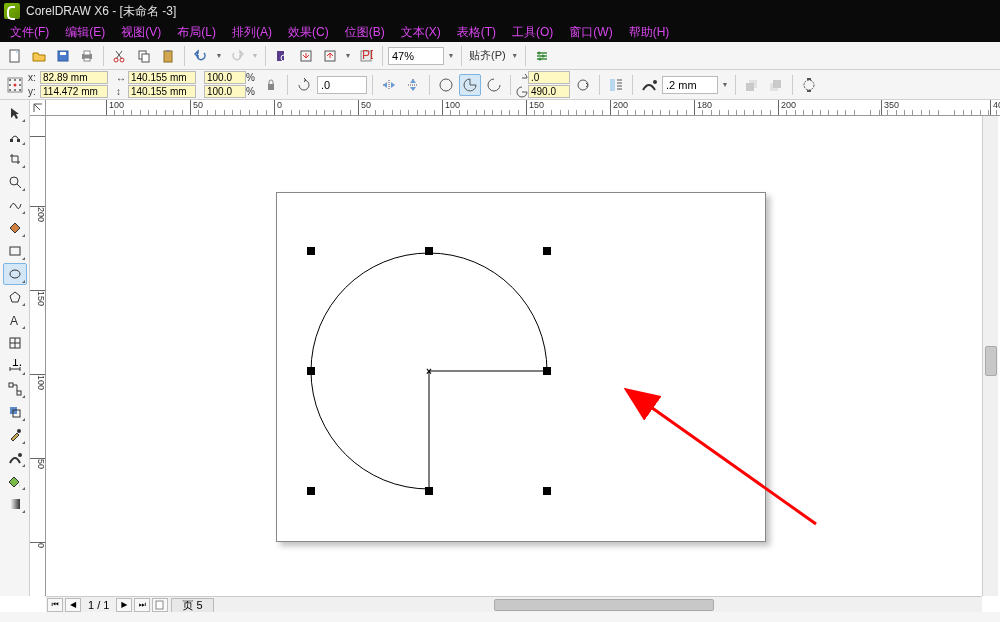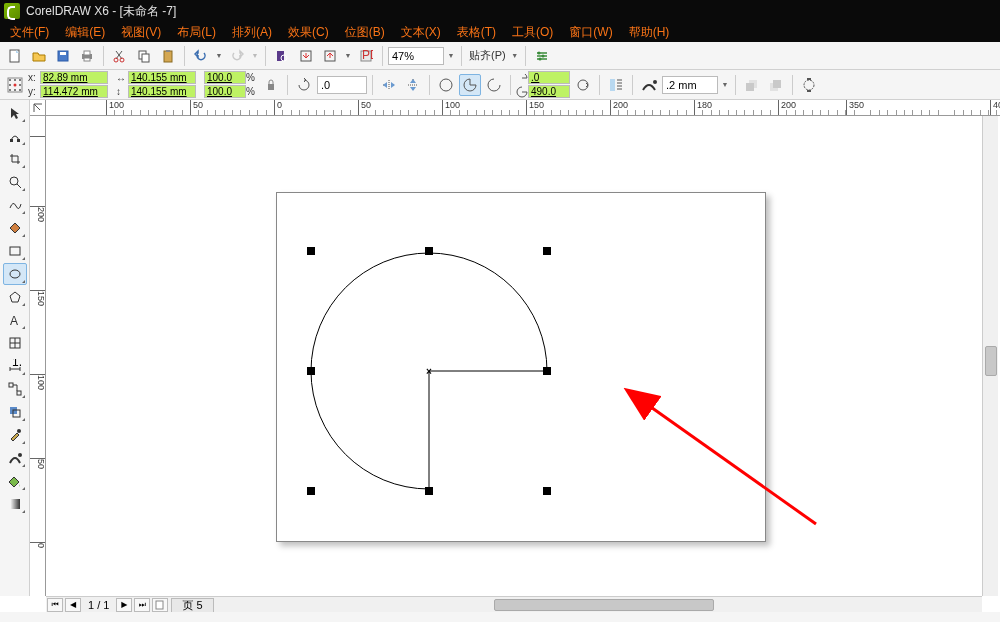--- a/index.html
+++ b/index.html
@@ -77,7 +77,7 @@
 
 <div class="titlebar">
   <div class="logo"></div>
-  <span>CorelDRAW X6 - [未命名 -7]</span>
+  <span>CorelDRAW X6 - [未命名 -3]</span>
 </div>
 
 <div class="menubar">

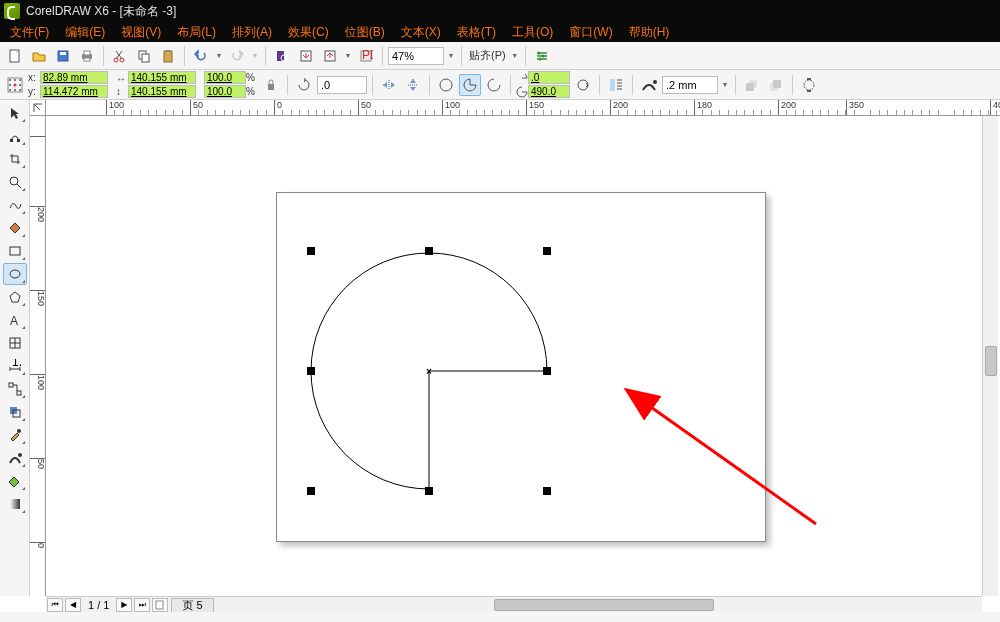--- a/index.html
+++ b/index.html
@@ -12,7 +12,7 @@
 
 
 .menubar { height:20px; background:#0a0a0a; display:flex; align-items:center; padding:0 2px; }
-.menubar span { color:#f97316; padding:2px 8px; cursor:default; }
+.menubar span { color:#d946ef; padding:2px 8px; cursor:default; }
 
 
 .toolbar { height:28px; background:#f5f5f5; border-bottom:1px solid #d0d0d0; display:flex; align-items:center; padding:0 4px; gap:2px; }

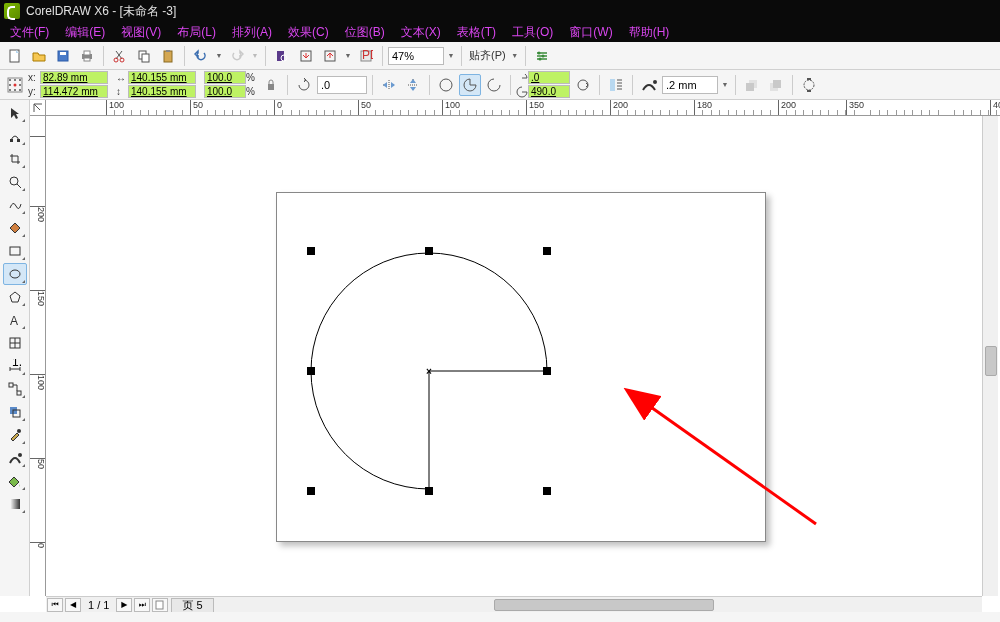--- a/index.html
+++ b/index.html
@@ -27,7 +27,7 @@
 .xy-group { display:flex; flex-direction:column; gap:1px; }
 .xy-row { display:flex; align-items:center; height:13px; }
 .xy-lbl { font-size:10px; color:#333; width:12px; }
-.xy-val { width:68px; height:13px; border:1px solid #bbb; background:#bef264; font-size:10px; padding:0 2px; display:flex; align-items:center;text-decoration:underline; }
+.xy-val { width:68px; height:13px; border:1px solid #bbb; background:#fef9c3; font-size:10px; padding:0 2px; display:flex; align-items:center; }
 .pbtn { width:22px; height:22px; display:flex; align-items:center; justify-content:center; }
 
 

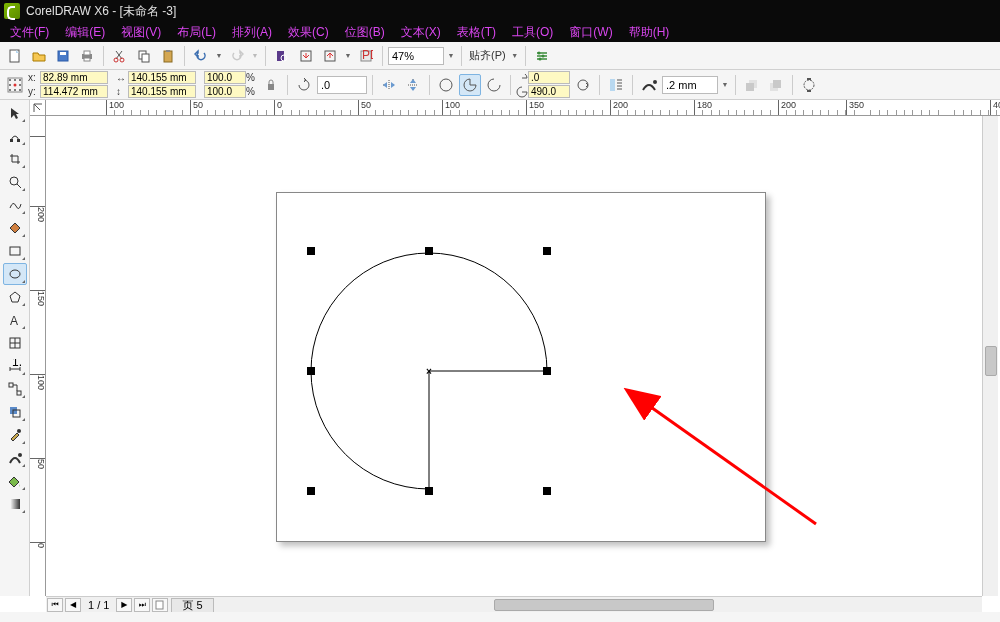--- a/index.html
+++ b/index.html
@@ -448,7 +448,7 @@
     <div class="minor" style="left: 806.8px;"></div>
     <div class="minor" style="left: 815.2px;"></div>
     <div class="minor" style="left: 823.6px;"></div>
-    <div class="tick" style="left: 816px;">350</div>
+    <div class="tick" style="left: 851px;">350</div>
     <div class="minor" style="left: 840.4px;"></div>
     <div class="minor" style="left: 848.8px;"></div>
     <div class="minor" style="left: 857.2px;"></div>

